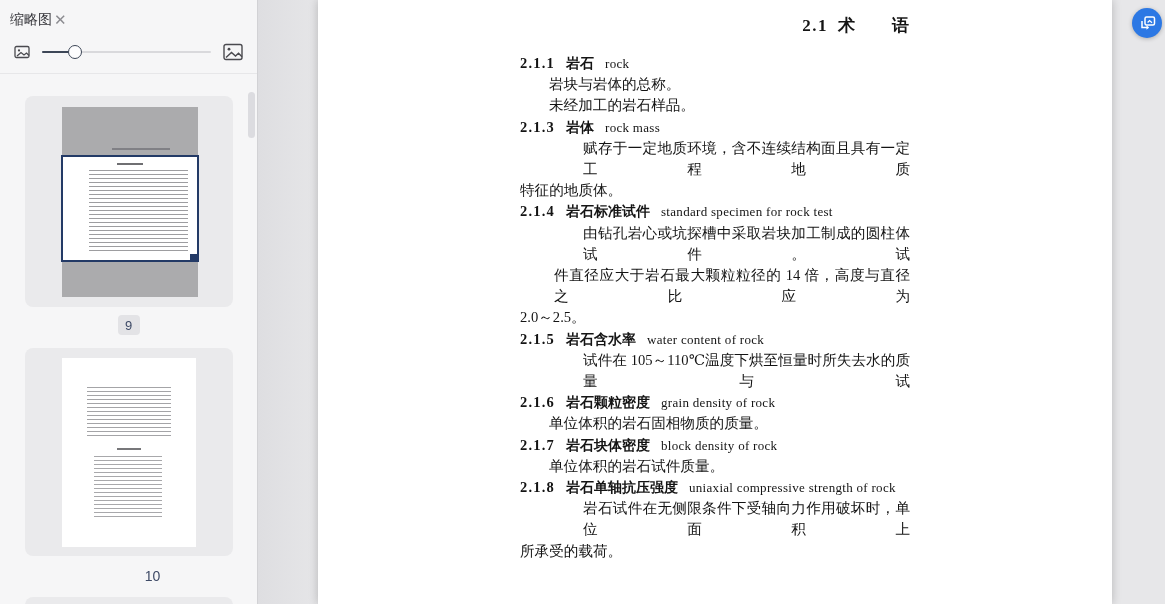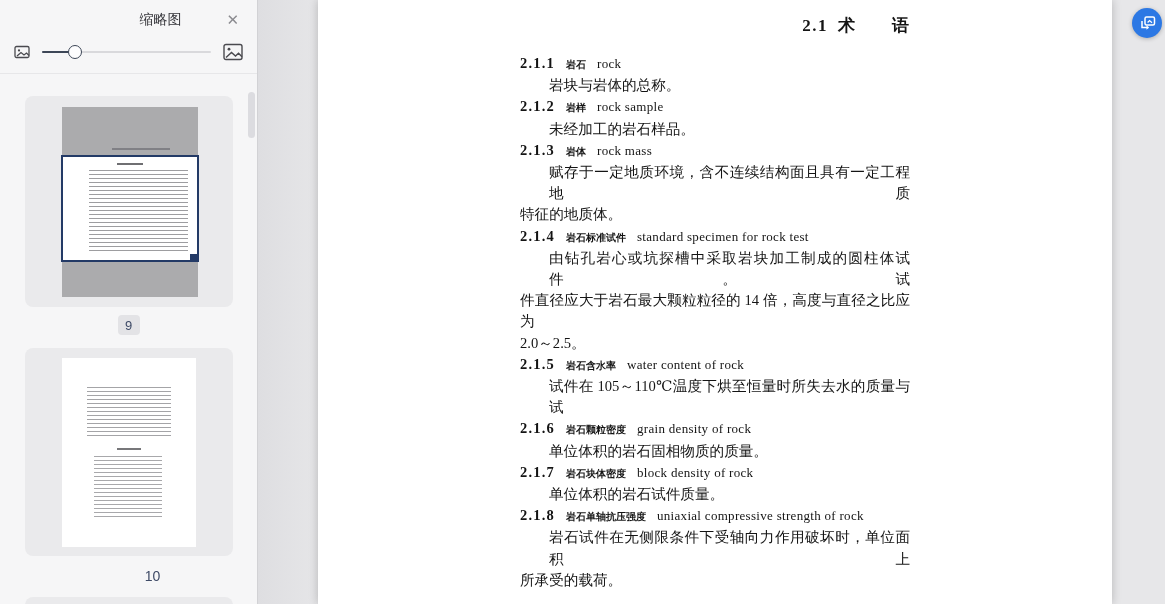--- a/index.html
+++ b/index.html
@@ -10,8 +10,8 @@
   
   .sidebar { position:relative; width:258px; height:604px; background:#f6f6f7;
              border-right:1px solid #d2d2d5; flex:0 0 auto; }
-  .sb-header { display:flex; align-items:center; justify-content:flex-end;
-               padding:10px 16px 4px 10px;gap:43px; }
+  .sb-header { display:flex; align-items:center; justify-content:flex-start;
+               padding:10px 16px 4px 10px; }
   .sb-title { font-size:14px; color:#35353a; }
   .sb-close { background:none; border:none; font-size:15px; color:#8b8b90;
               cursor:pointer; line-height:1; padding:2px; }

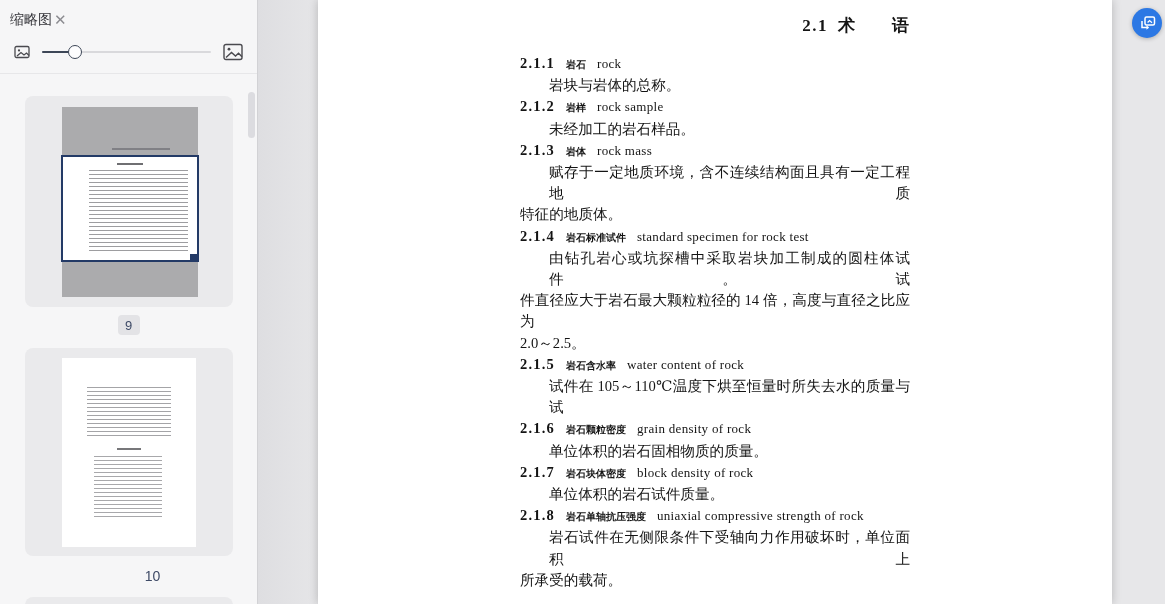--- a/index.html
+++ b/index.html
@@ -76,7 +76,7 @@
   .line.indent { padding-left:29px; }
   .line.justify { text-align:justify; text-align-last:justify; white-space:normal; }
   .line.term .num { font-weight:700; letter-spacing:1.2px; font-size:14.5px; }
-  .line.term .zh { font-weight:700; font-size:10px; margin-left:11px;
+  .line.term .zh { font-weight:700; font-size:14px; margin-left:11px;
                    font-family:"Liberation Sans","DejaVu Sans",sans-serif;margin-top:35px; }
   .line.term .en { font-size:13px; margin-left:11px; letter-spacing:.3px; }
 

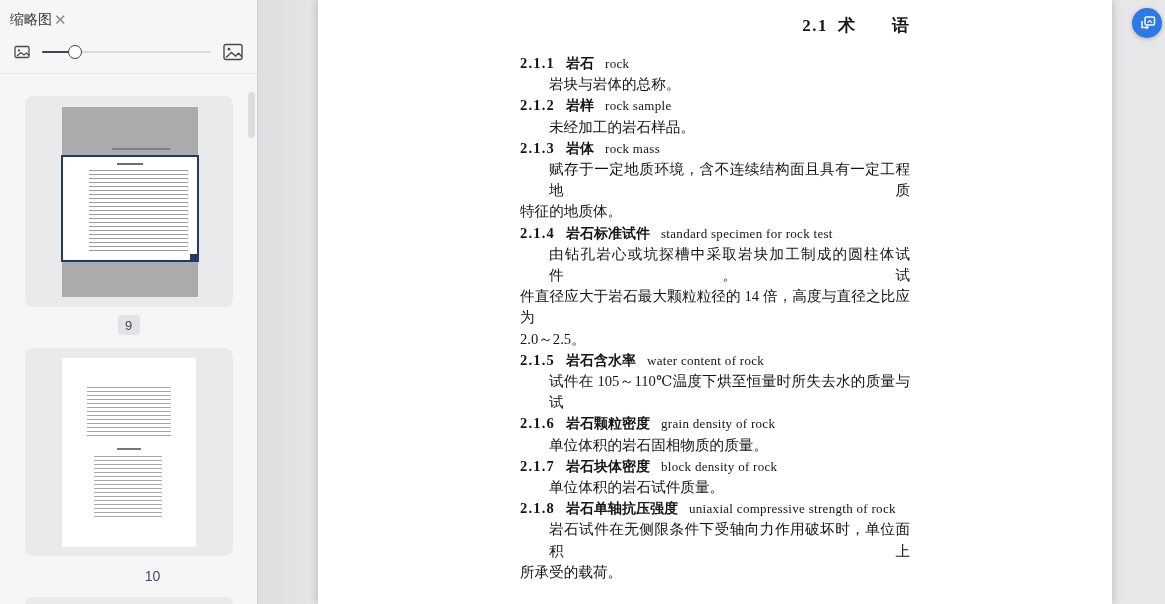--- a/index.html
+++ b/index.html
@@ -156,7 +156,6 @@
       <div>
           <div class="line term"><span class="num">2.1.1</span><span class="zh">岩石</span><span class="en">rock</span></div>
           <div class="line body indent">岩块与岩体的总称。</div>
-          <div class="line term"><span class="num">2.1.2</span><span class="zh">岩样</span><span class="en">rock sample</span></div>
           <div class="line body indent">未经加工的岩石样品。</div>
           <div class="line term"><span class="num">2.1.3</span><span class="zh">岩体</span><span class="en">rock mass</span></div>
           <div class="line body indent justify">赋存于一定地质环境，含不连续结构面且具有一定工程地质</div>

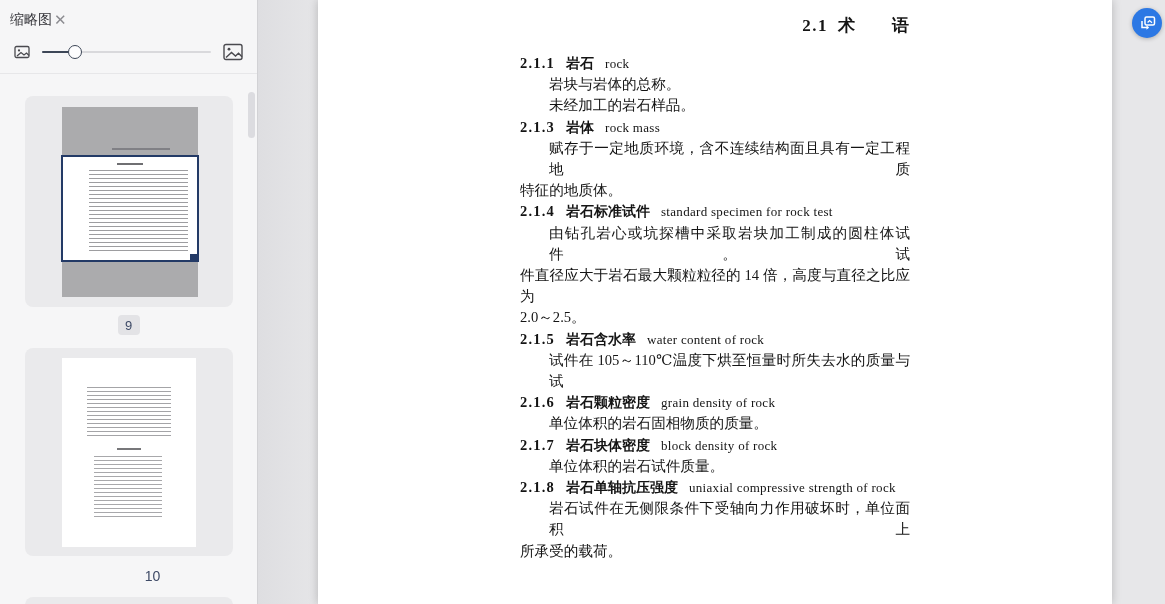--- a/index.html
+++ b/index.html
@@ -74,7 +74,7 @@
   .line { line-height:21.2px; font-size:14.6px; white-space:nowrap; }
   .line.body { white-space:normal; }
   .line.indent { padding-left:29px; }
-  .line.justify { text-align:justify; text-align-last:justify; white-space:normal; }
+  .line.justify { text-align:justify; text-align-last:justify; white-space:normal;margin-left:34px; }
   .line.term .num { font-weight:700; letter-spacing:1.2px; font-size:14.5px; }
   .line.term .zh { font-weight:700; font-size:14px; margin-left:11px;
                    font-family:"Liberation Sans","DejaVu Sans",sans-serif;margin-top:35px; }

